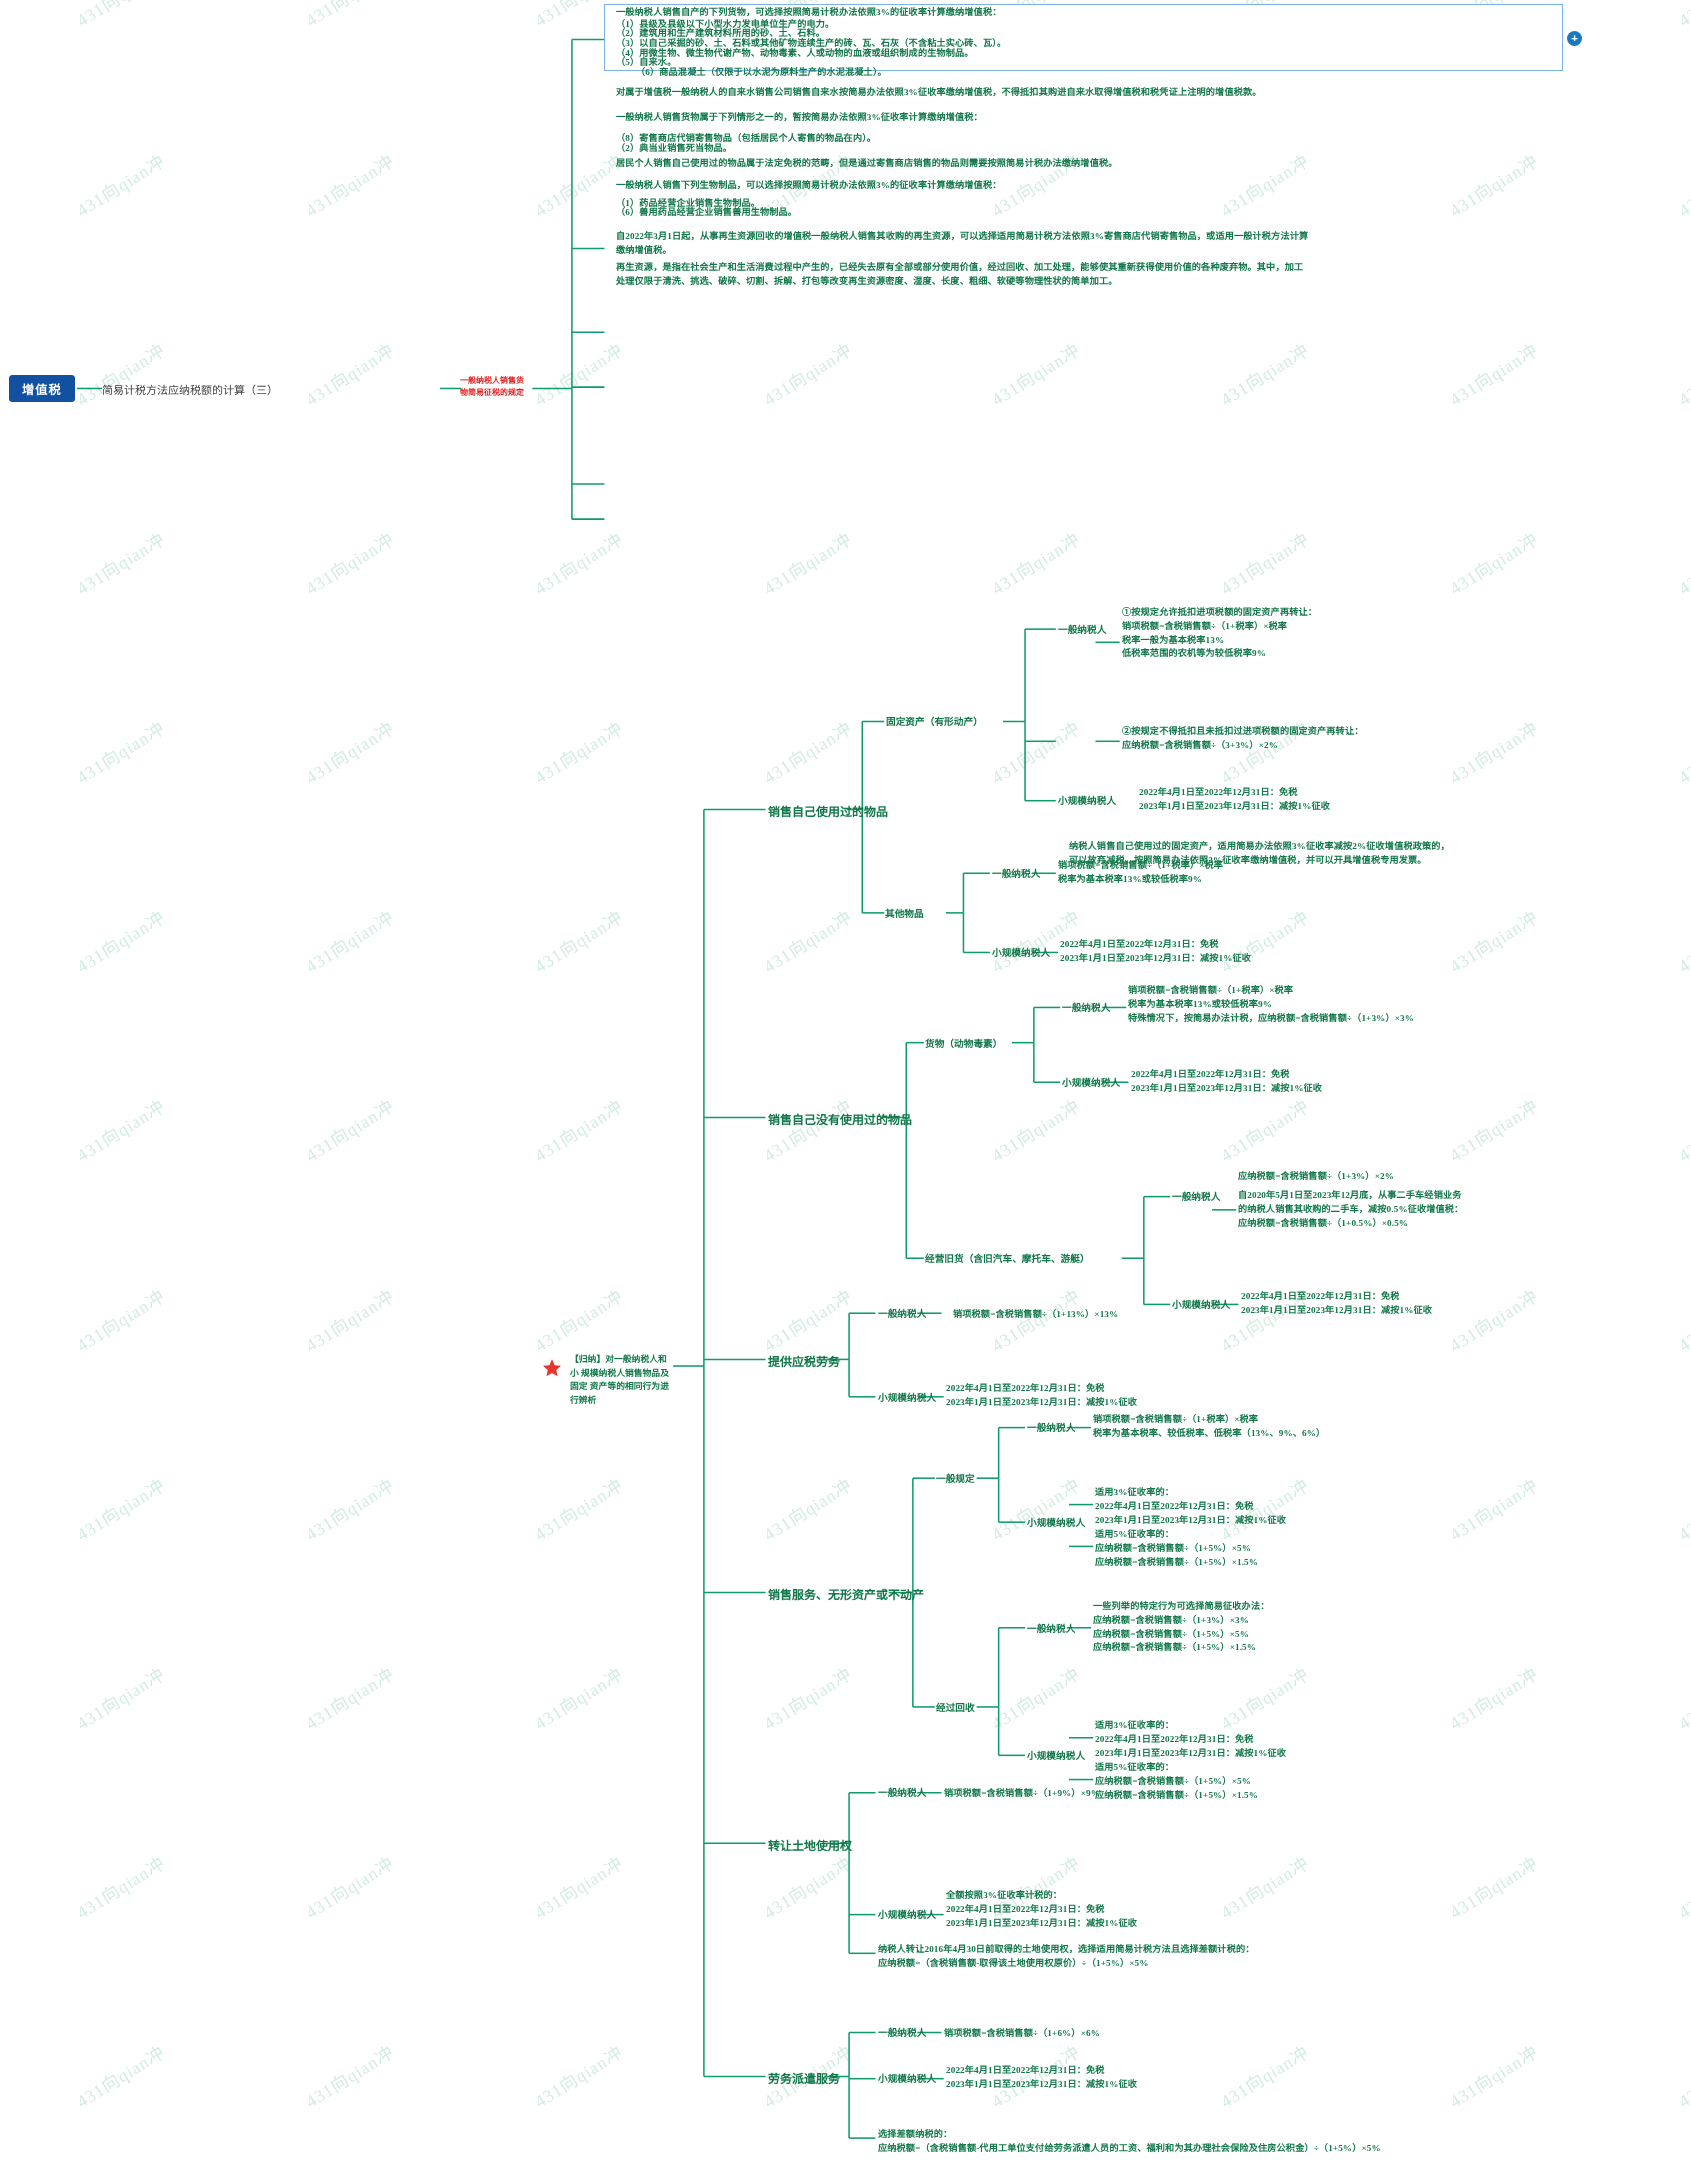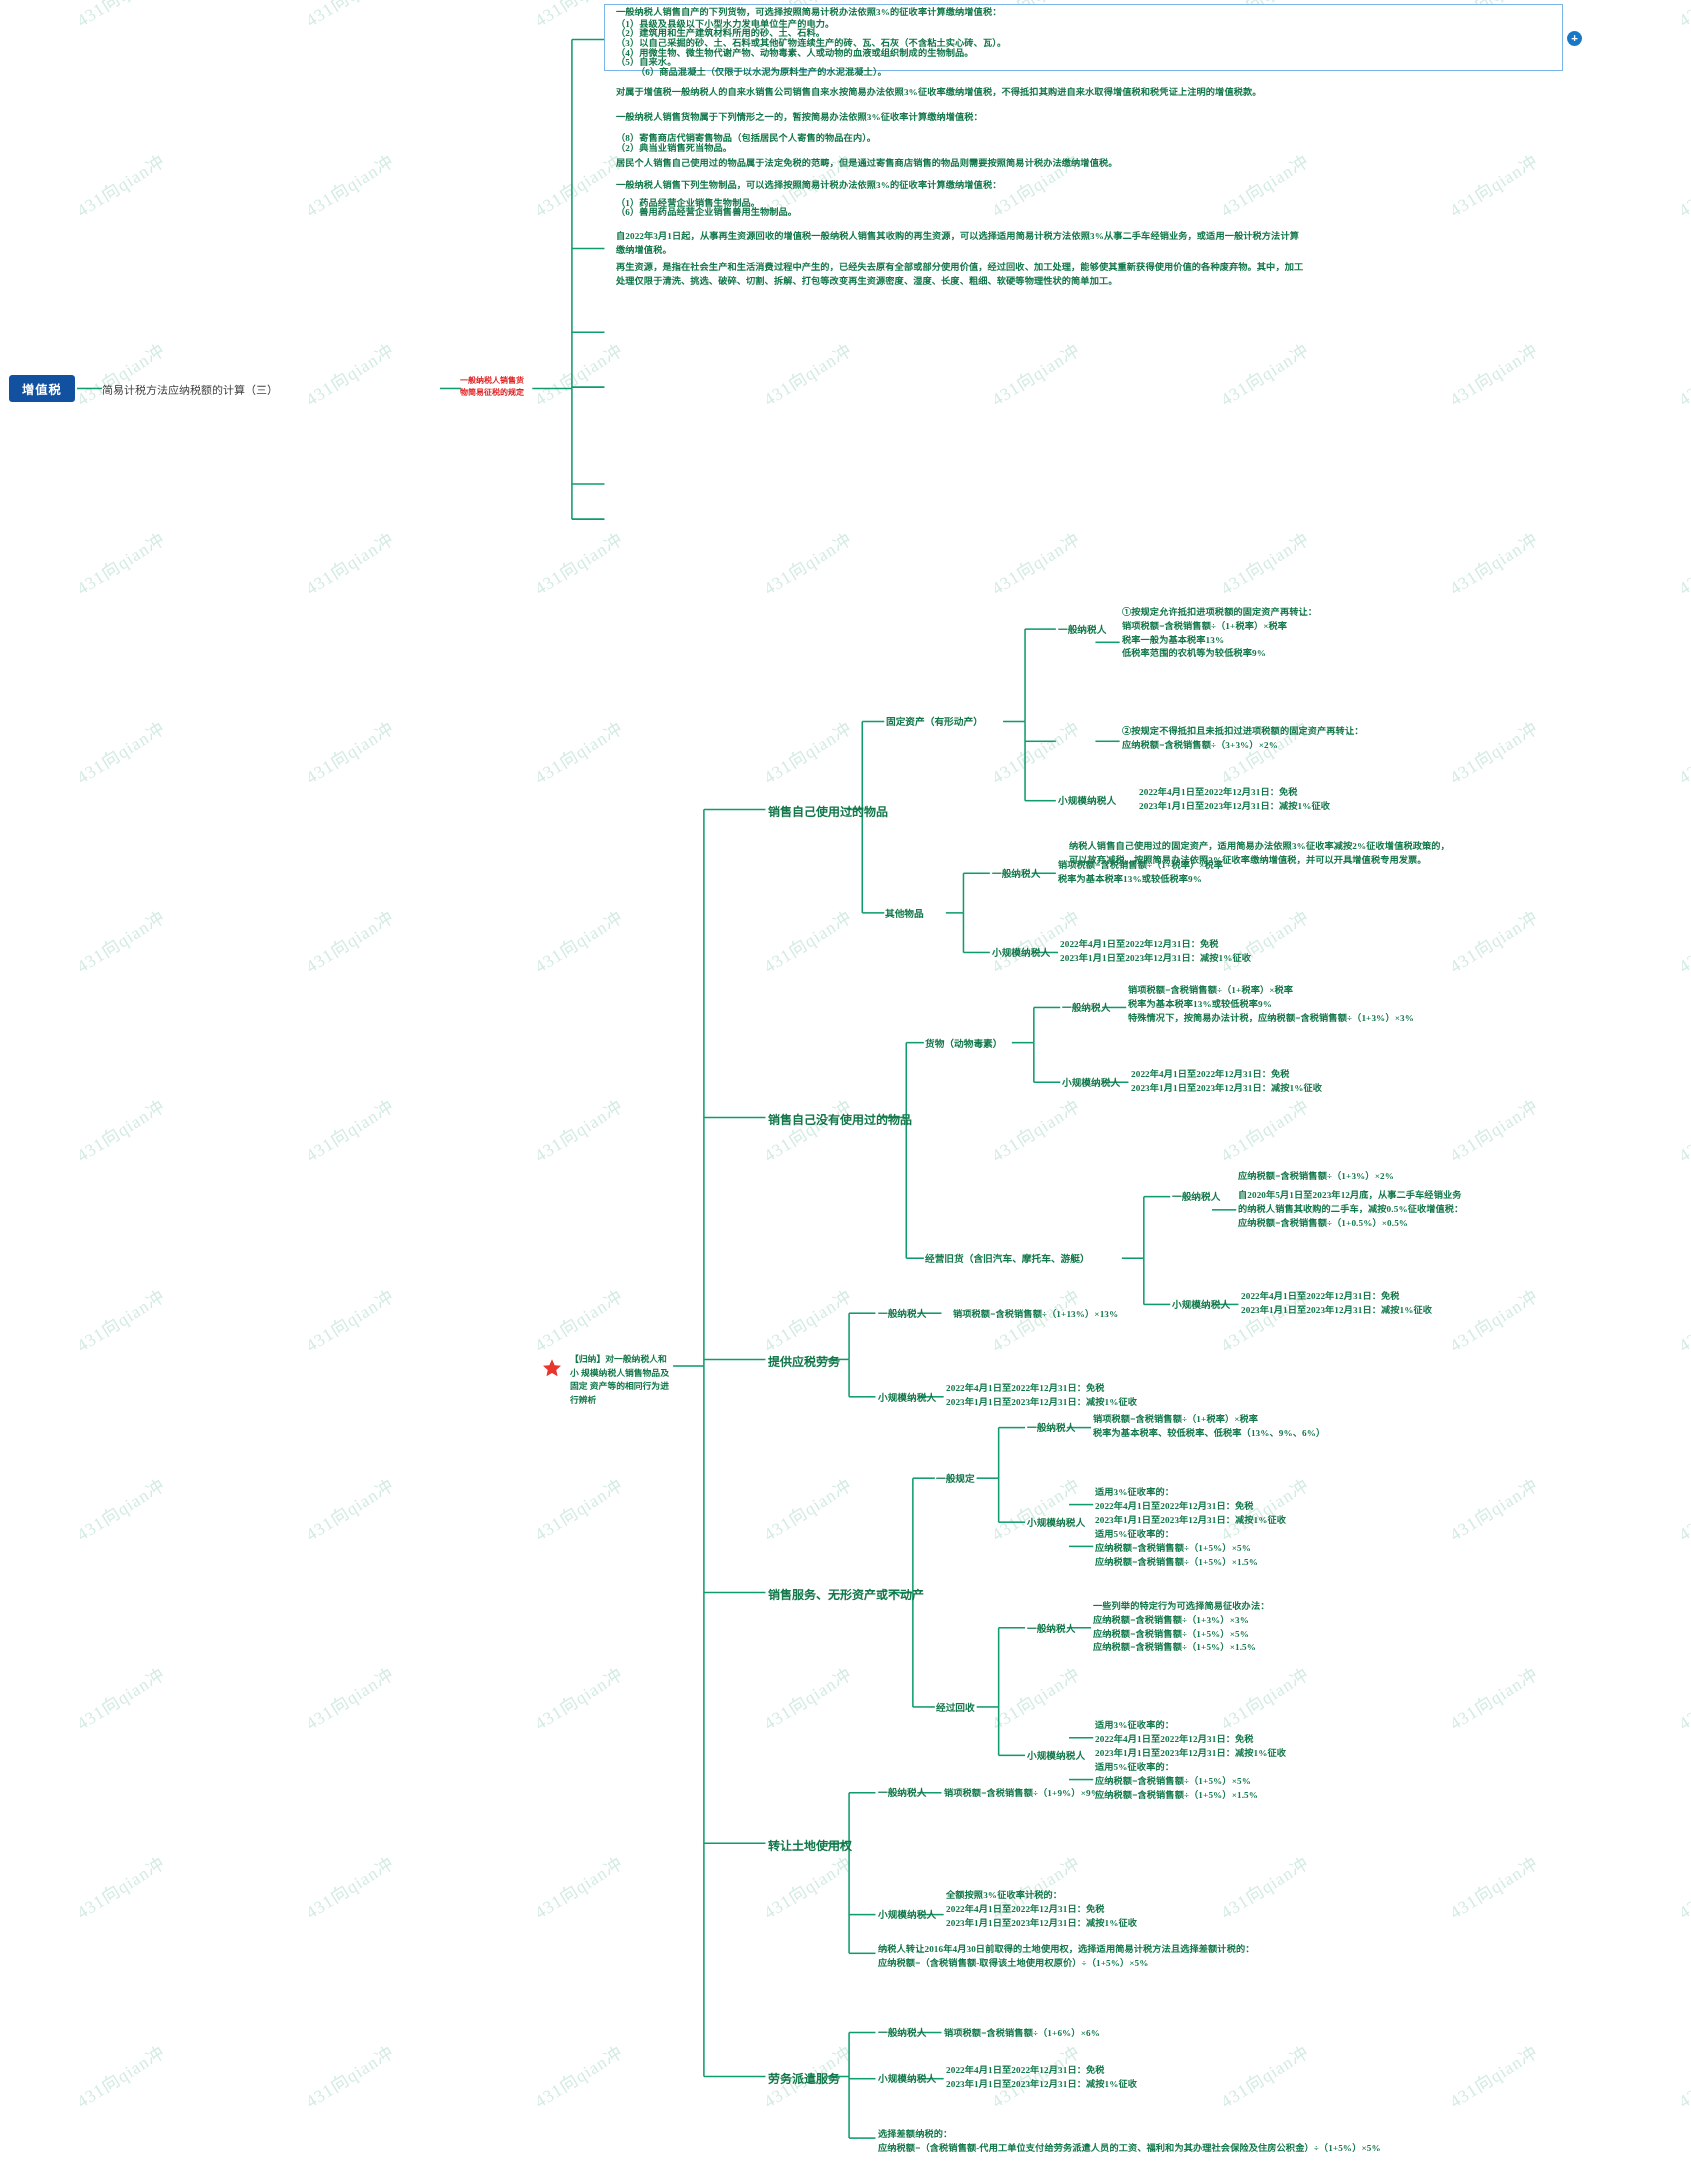--- a/index.html
+++ b/index.html
@@ -383,7 +383,7 @@
 <div class="node txt" style="left:616px; top:197px;">（1）药品经营企业销售生物制品。</div>
 <div class="node txt" style="left:616px; top:206px;">（6）兽用药品经营企业销售兽用生物制品。</div>
 
-<div class="node txt" style="left:616px; top:230px;">自2022年3月1日起，从事再生资源回收的增值税一般纳税人销售其收购的再生资源，可以选择适用简易计税方法依照3%从事二手车经销业务，或适用一般计税方法计算
+<div class="node txt" style="left:616px; top:230px;">自2022年3月1日起，从事再生资源回收的增值税一般纳税人销售其收购的再生资源，可以选择适用简易计税方法依照3%寄售商店代销寄售物品，或适用一般计税方法计算
 缴纳增值税。</div>
 <div class="node txt" style="left:616px; top:261px;">再生资源，是指在社会生产和生活消费过程中产生的，已经失去原有全部或部分使用价值，经过回收、加工处理，能够使其重新获得使用价值的各种废弃物。其中，加工
 处理仅限于清洗、挑选、破碎、切割、拆解、打包等改变再生资源密度、湿度、长度、粗细、软硬等物理性状的简单加工。</div>

